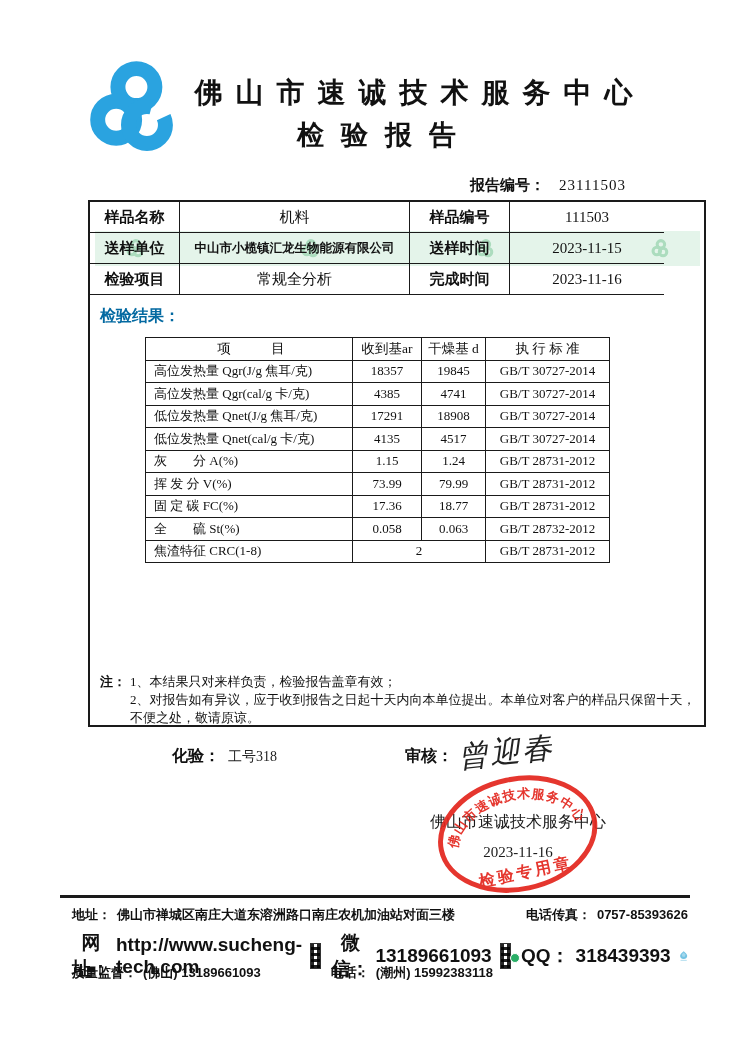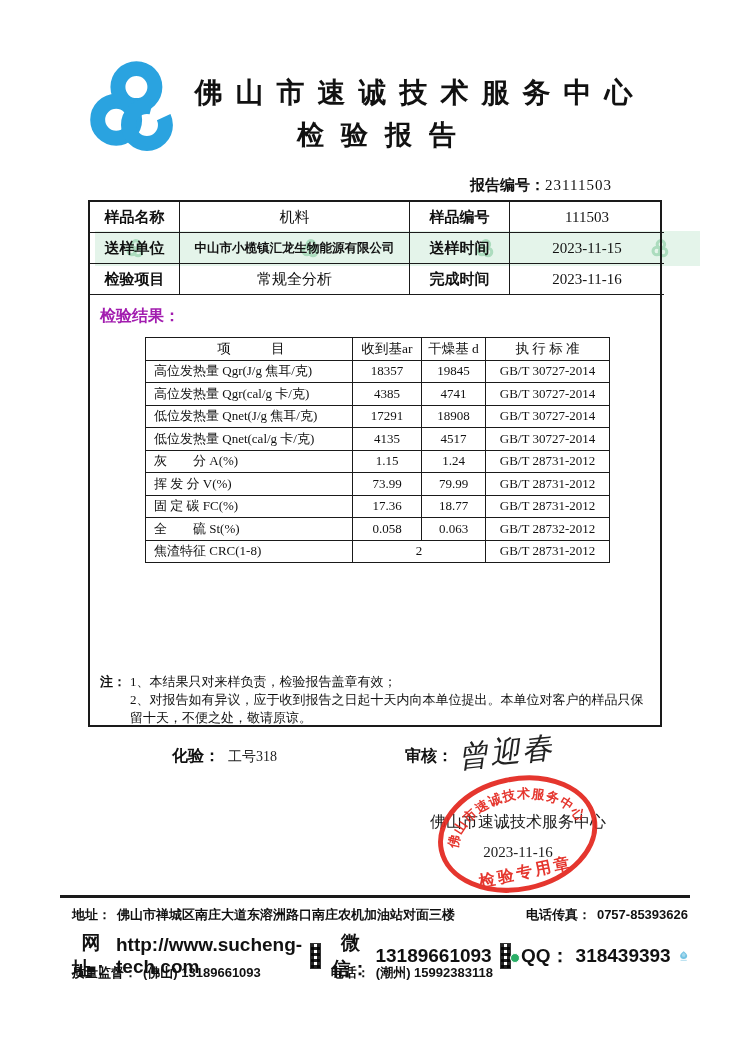--- a/index.html
+++ b/index.html
@@ -18,7 +18,7 @@
   
   .report-no { position:absolute; left:470px; top:176px; font-size:15px; color:#111; white-space:nowrap; }
   .report-no .lbl { font-weight:bold; }
-  .report-no .val { font-family:"Liberation Serif", serif; margin-left:0; letter-spacing:1px; }
+  .report-no .val { font-family:"Liberation Serif", serif; margin-left:14px; letter-spacing:1px; }
 
   
   .wm-band { position:absolute; left:95px; top:231px; width:605px; height:35px; z-index:0;

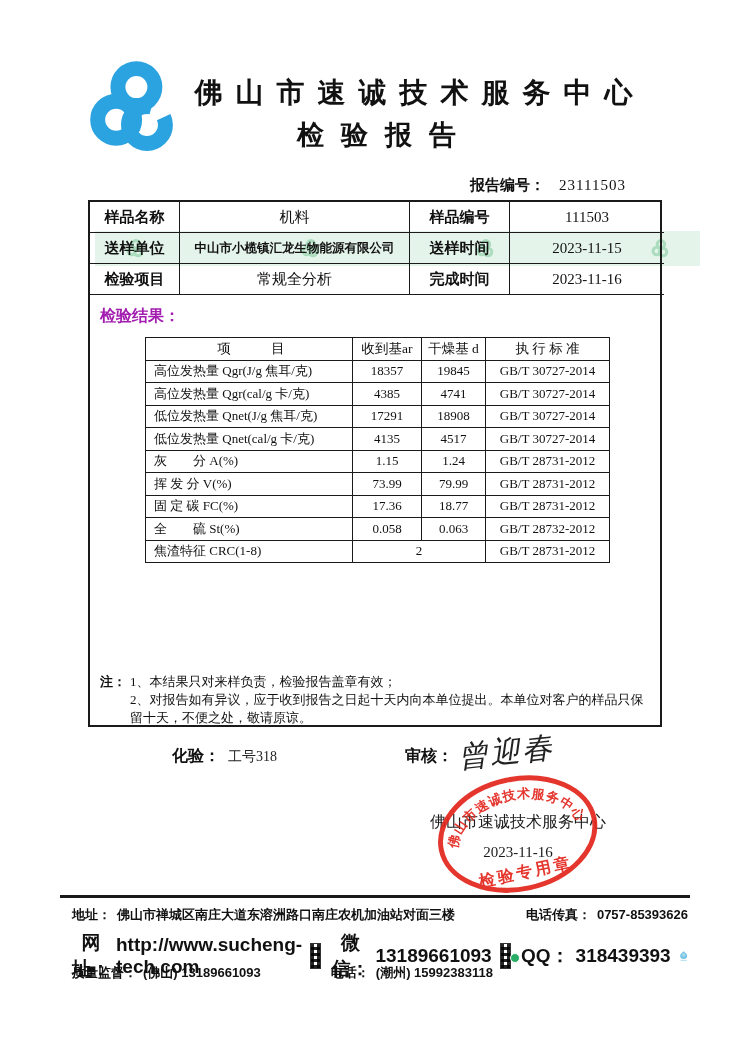--- a/index.html
+++ b/index.html
@@ -27,7 +27,7 @@
   .wm-band svg { opacity:0.55; }
 
   
-  .main-box { position:absolute; left:88px; top:200px; width:574px; height:527px;
+  .main-box { position:absolute; left:88px; top:200px; width:618px; height:527px;
     border:2px solid #1a1a1a; z-index:1; }
   .info-grid { display:grid; grid-template-columns:90px 230px 100px 154px; grid-auto-rows:31px; }
   .info-grid > div { border-right:1.5px solid #1a1a1a; border-bottom:1.5px solid #1a1a1a;

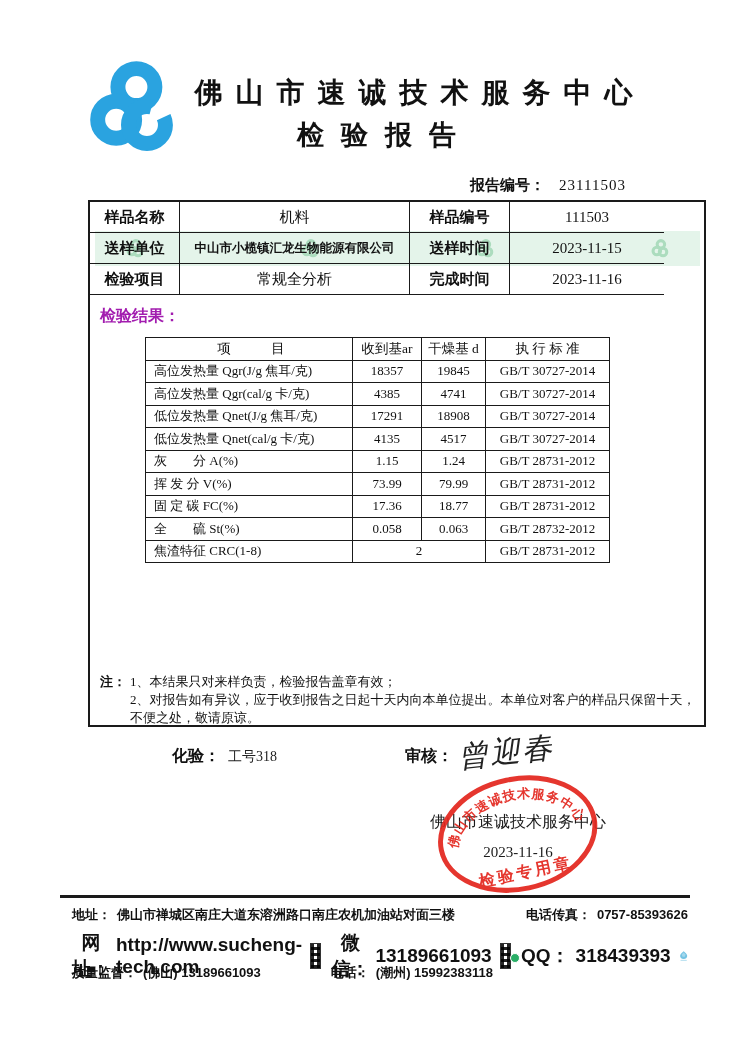--- a/index.html
+++ b/index.html
@@ -37,7 +37,7 @@
   .info-value { font-family:"Liberation Serif", serif; font-size:15px; color:#111; }
   .info-value.small { font-size:12.5px; font-weight:bold; font-family:"Liberation Serif", serif; }
 
-  .section-label { position:absolute; left:10px; top:104px; font-weight:bold; font-size:16px; color:#a21caf; }
+  .section-label { position:absolute; left:10px; top:104px; font-weight:bold; font-size:16px; color:#0369a1; }
 
   .results-table { position:absolute; left:55px; top:135px; border-collapse:collapse;
     font-family:"Liberation Serif", serif; font-size:13px; color:#111; }

